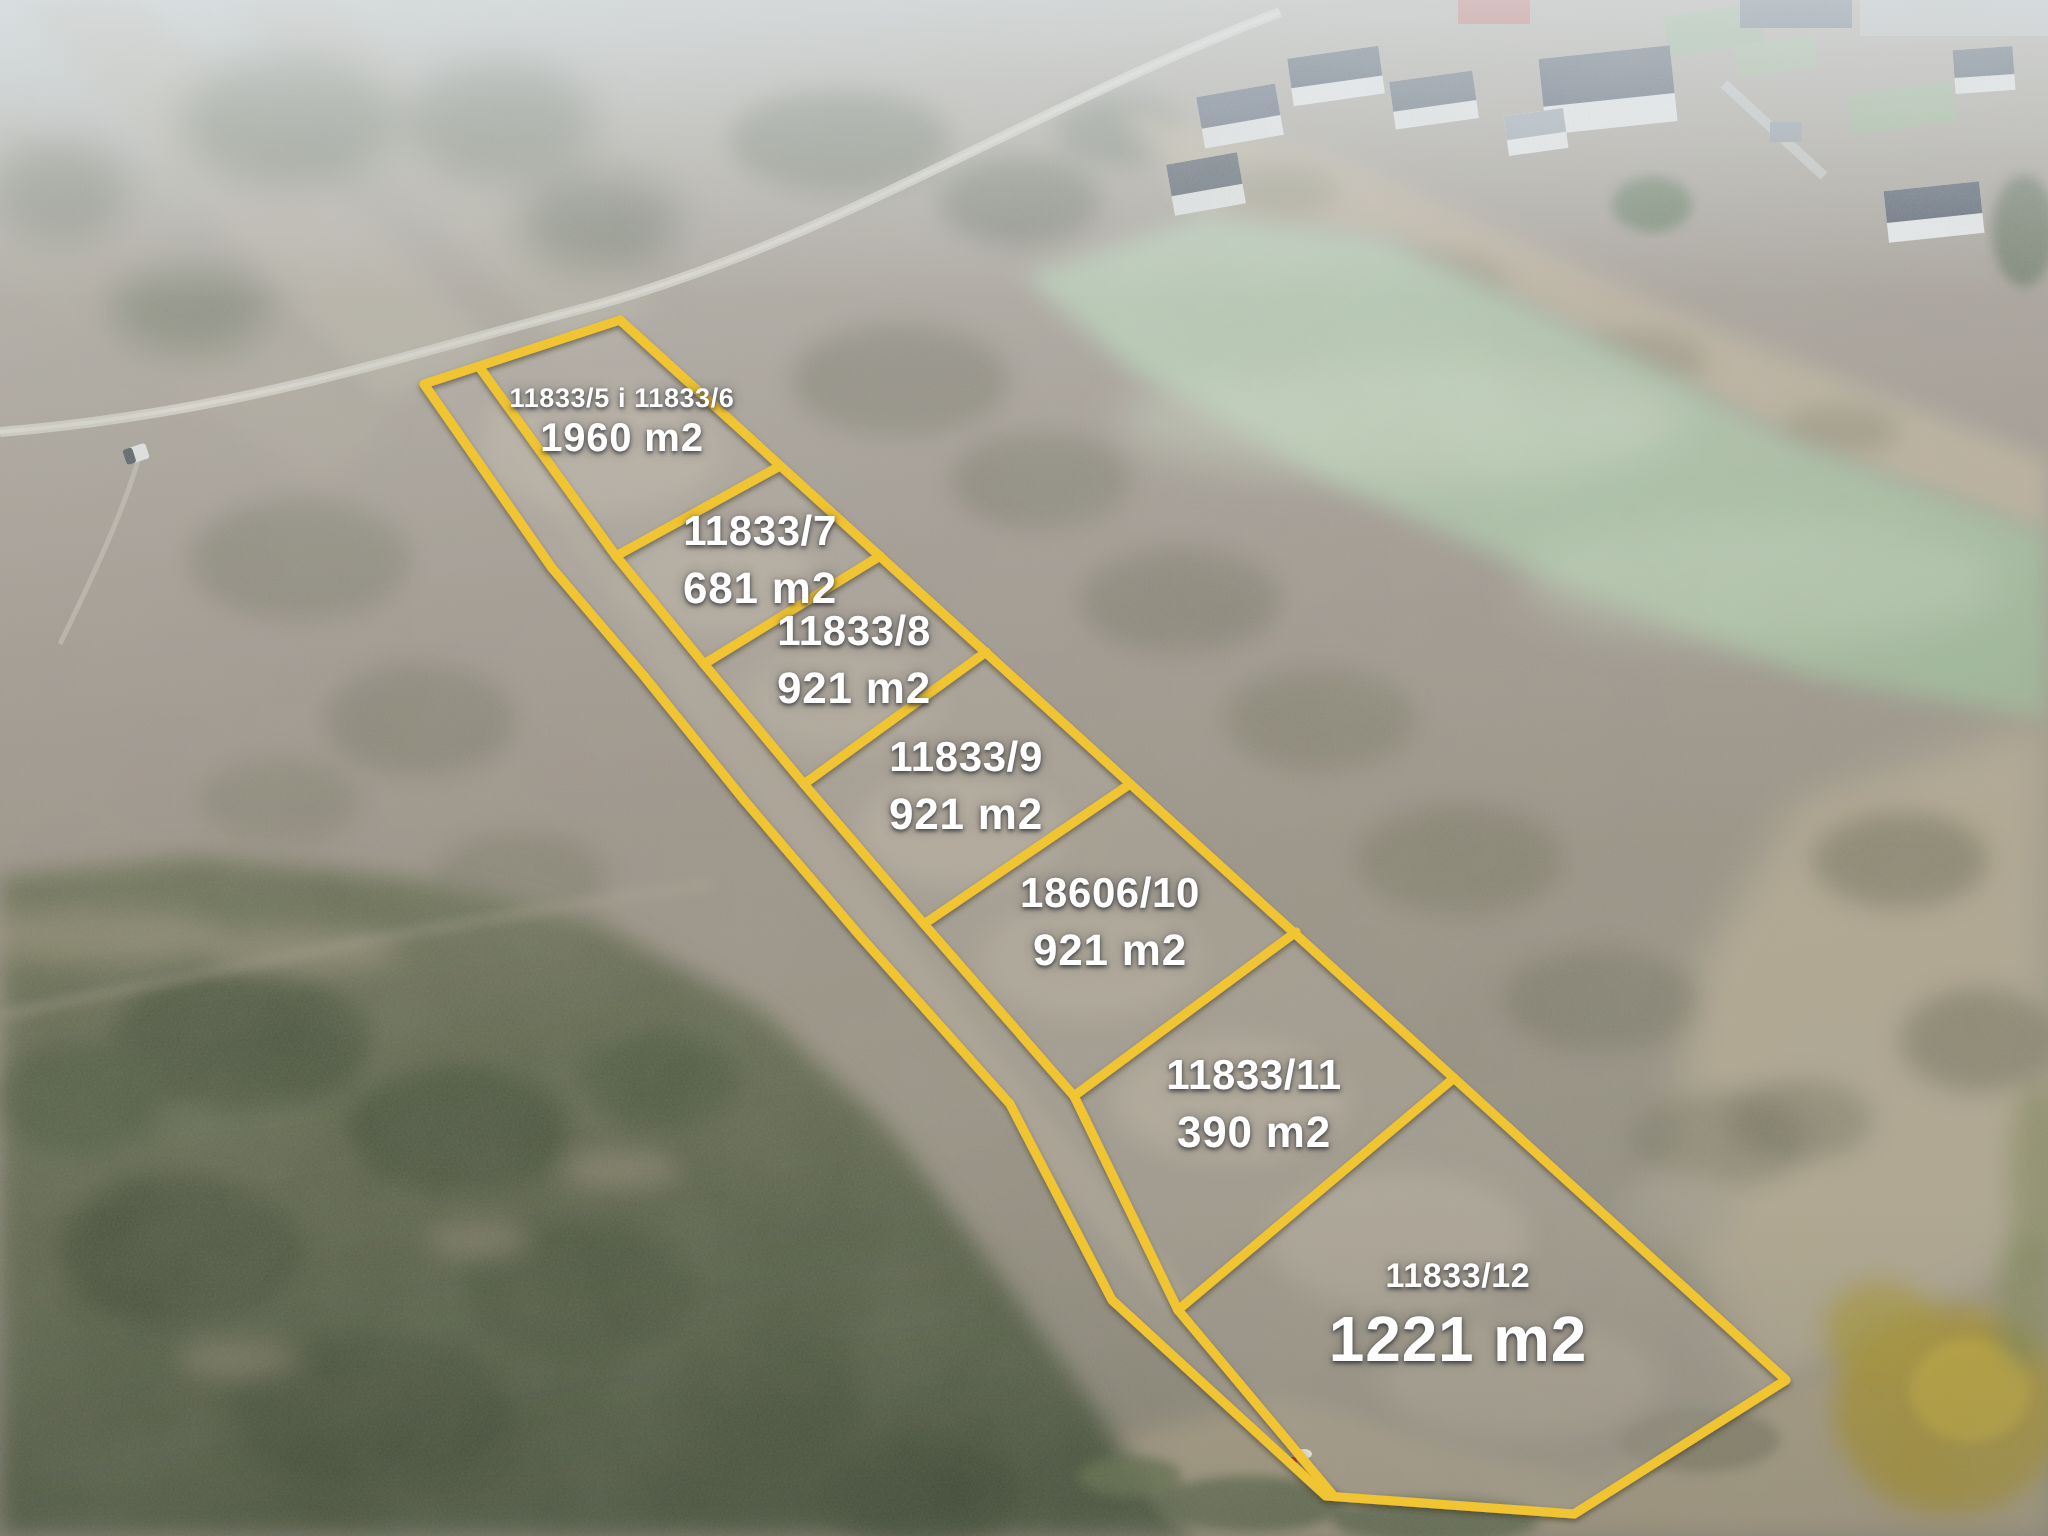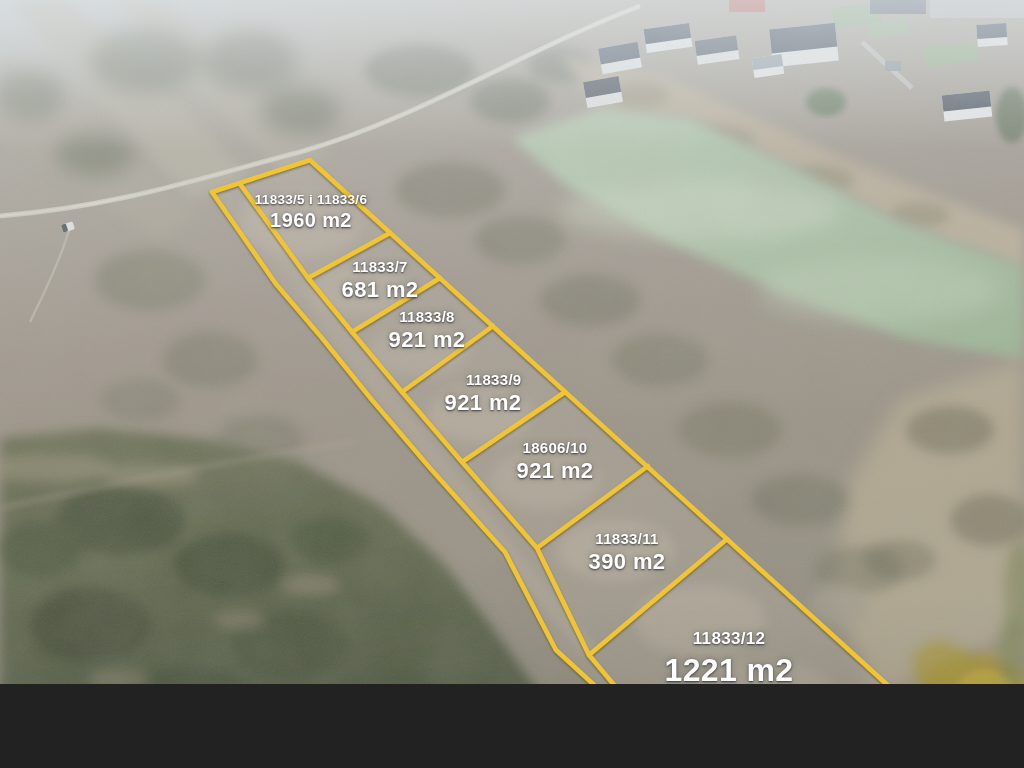--- a/index.html
+++ b/index.html
@@ -4,7 +4,7 @@
 <title>Aerial parcel view</title>
 <style>
   html,body{margin:0;padding:0;background:#222;}
-  #stage{position:relative;width:1024px;height:684px;overflow:hidden;
+  #stage{position:relative;width:1024px;height:768px;overflow:hidden;
          font-family:"Liberation Sans",sans-serif;}
   #photo{position:absolute;left:0;top:0;}
   .plabel{position:absolute;transform:translate(-50%,-50%);text-align:center;

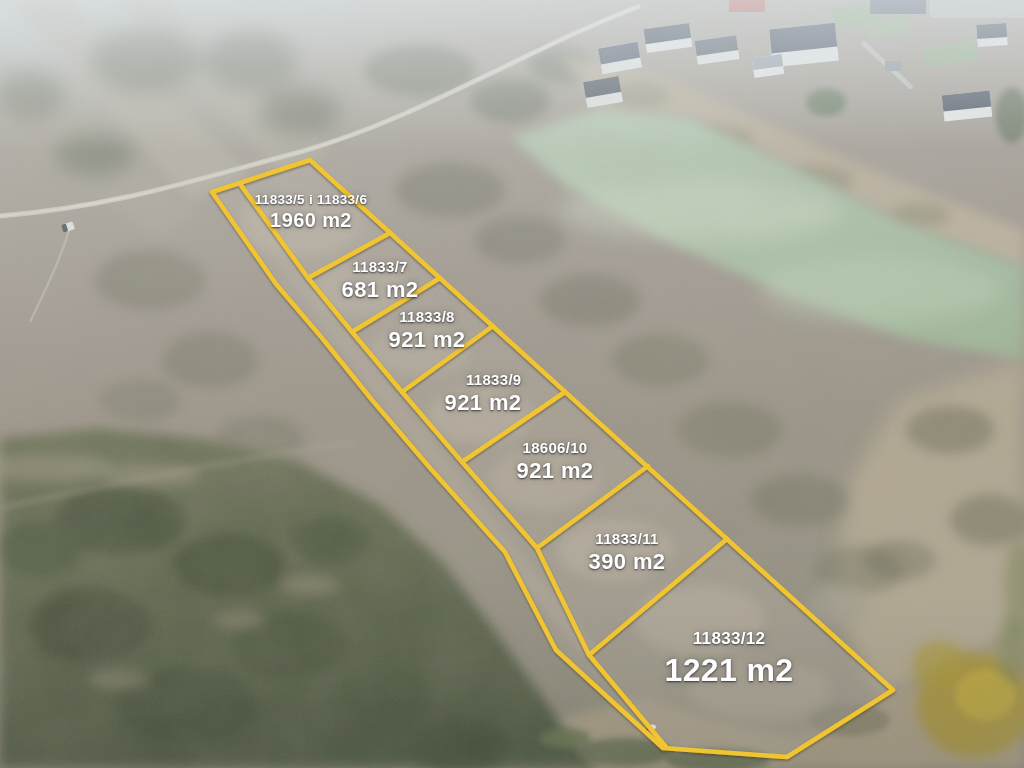--- a/index.html
+++ b/index.html
@@ -11,7 +11,7 @@
           color:#fff;font-weight:700;line-height:1.28;white-space:nowrap;
           text-shadow:0 1px 2px rgba(45,45,50,.85),0 0 6px rgba(55,55,60,.4);
           pointer-events:none;}
-  .plabel .plot{font-size:15px;letter-spacing:.3px;}
+  .plabel .plot{font-size:21px;letter-spacing:.3px;}
   .plabel .area{font-size:22px;letter-spacing:.4px;}
   .plabel.first .plot{font-size:13.5px;}
   .plabel.first .area{font-size:20px;}

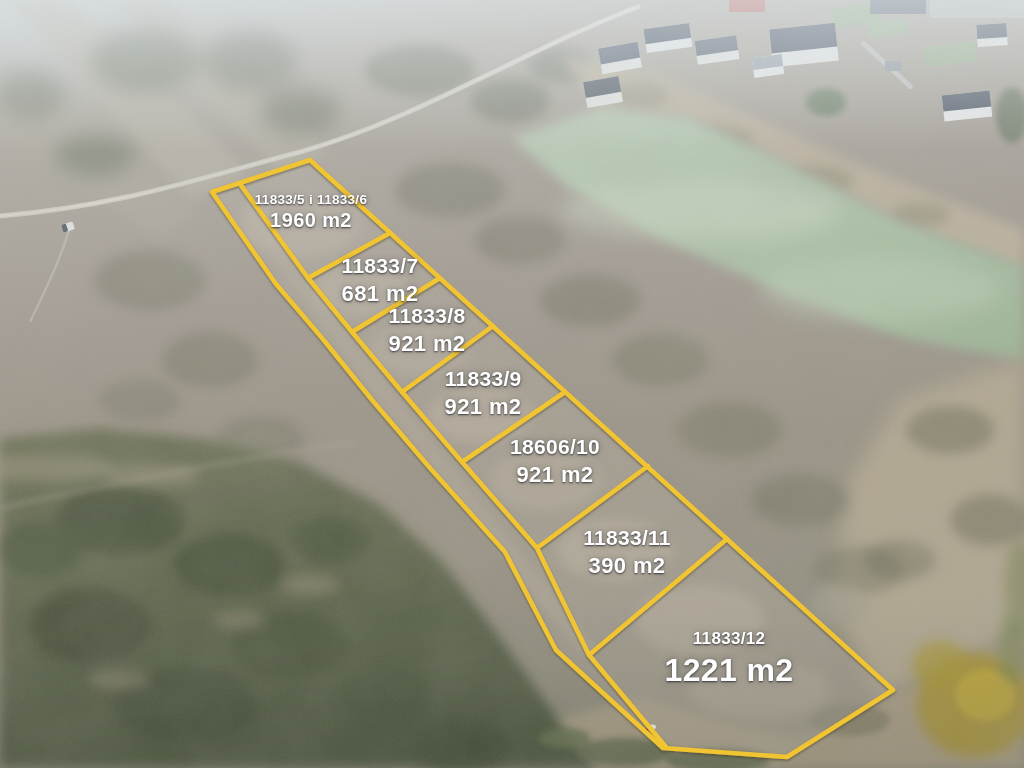--- a/index.html
+++ b/index.html
@@ -279,7 +279,7 @@
   <div class="plot">11833/8</div>
   <div class="area">921 m2</div>
 </div>
-<div class="plabel" style="left:483px;top:394px;text-align:right;">
+<div class="plabel" style="left:483px;top:394px;">
   <div class="plot">11833/9</div>
   <div class="area">921 m2</div>
 </div>

